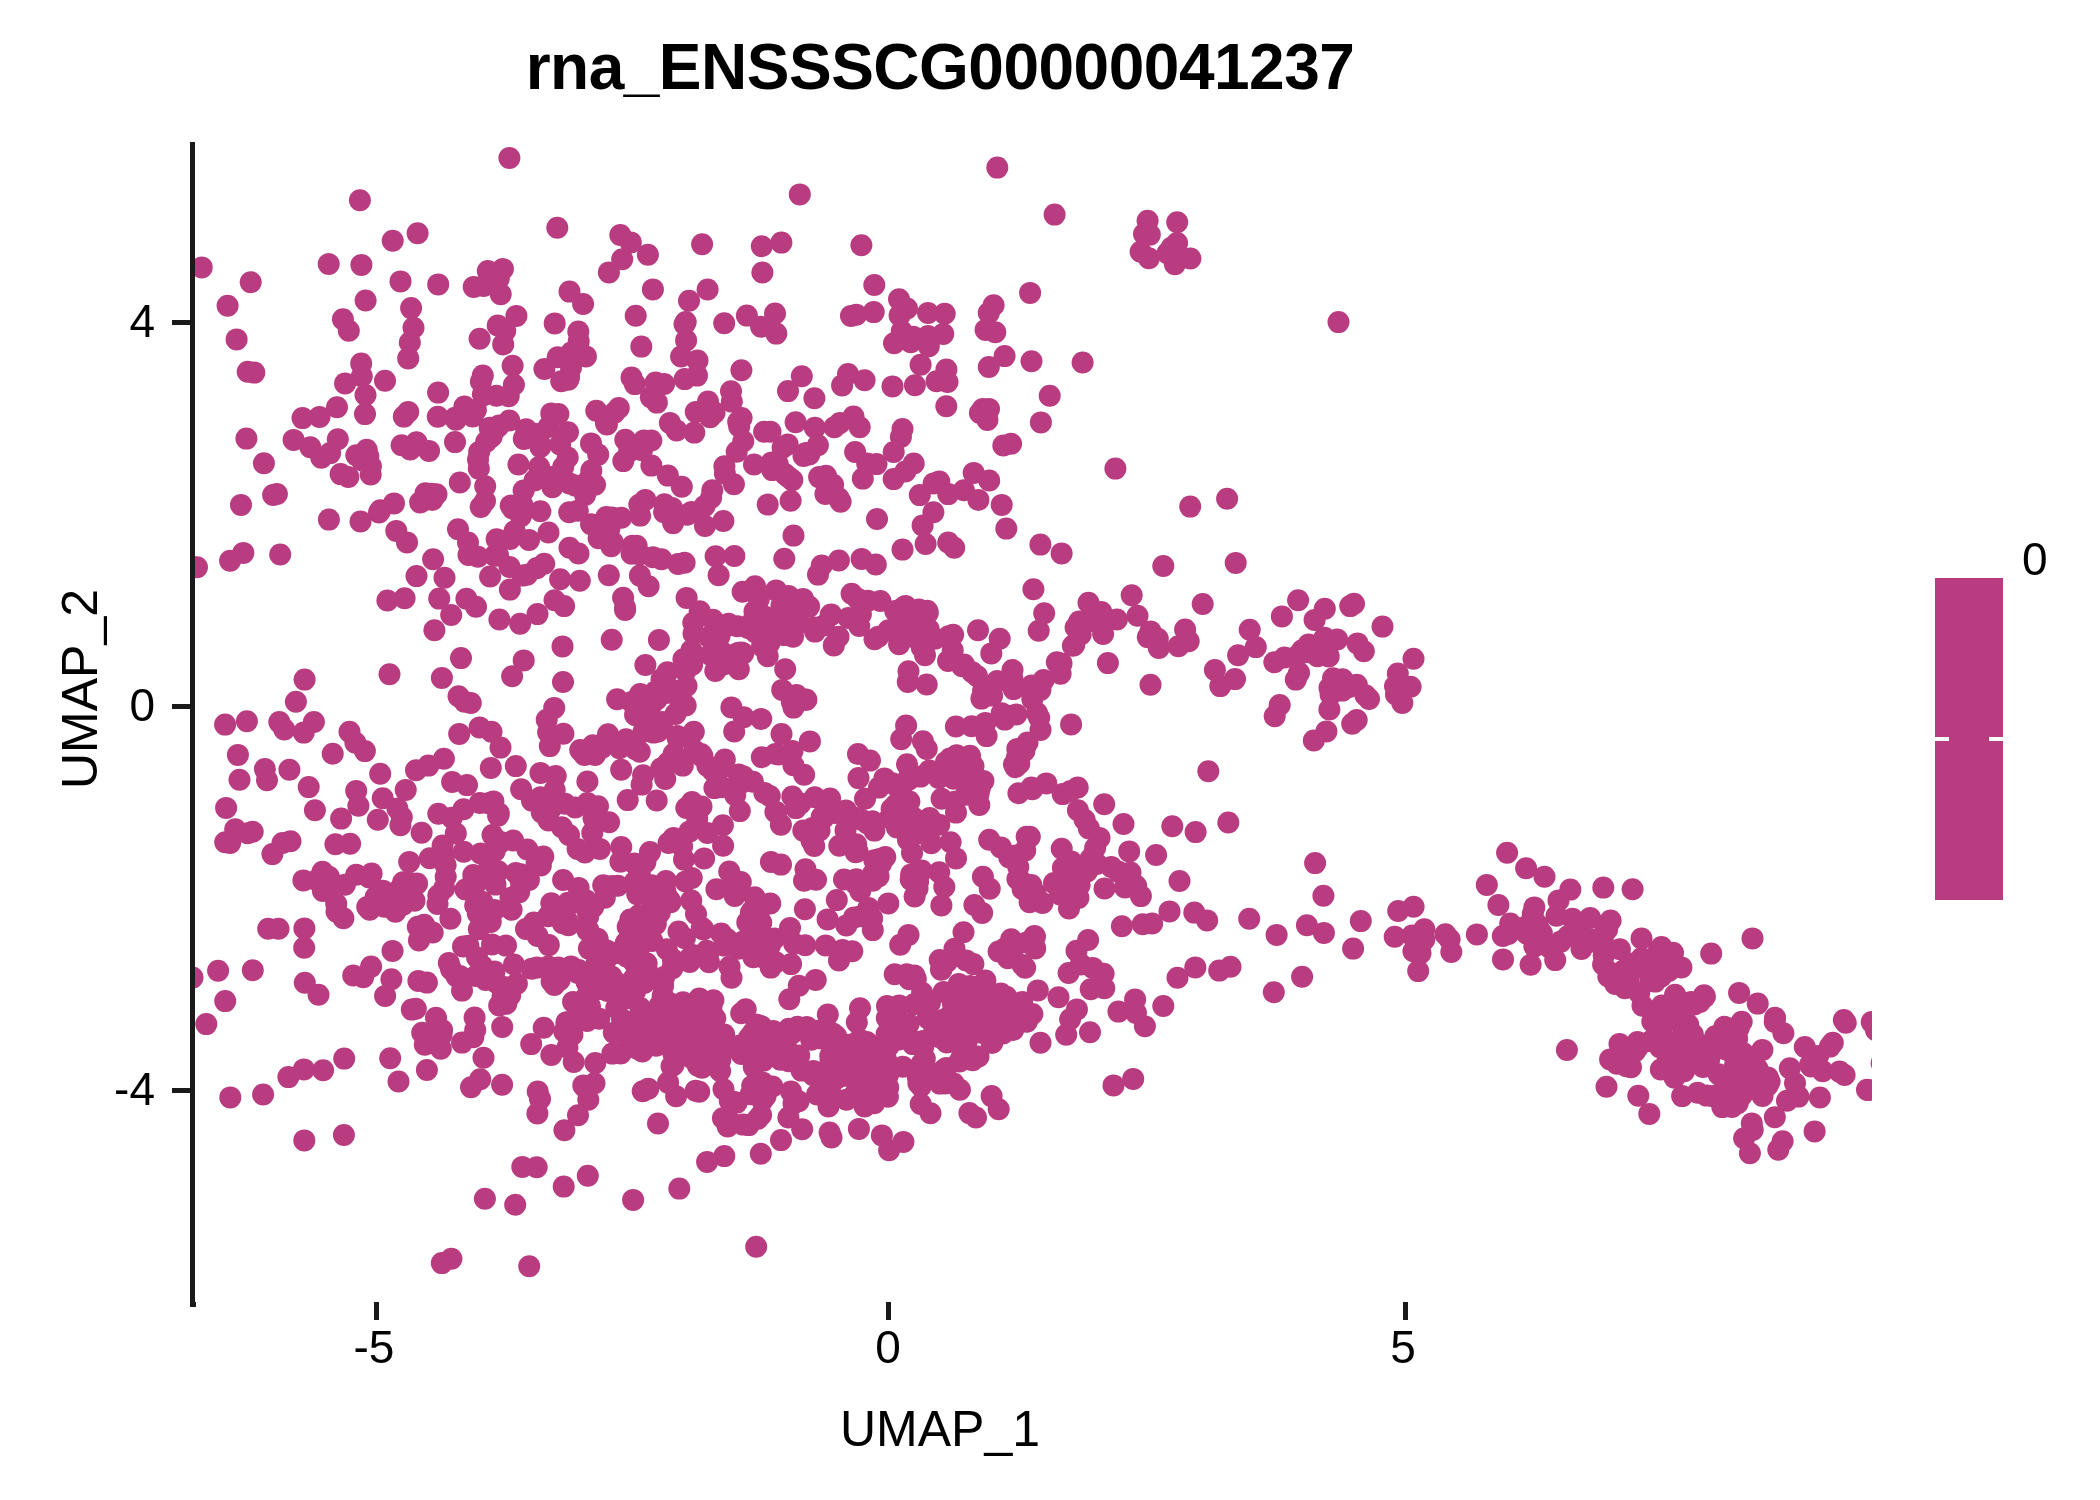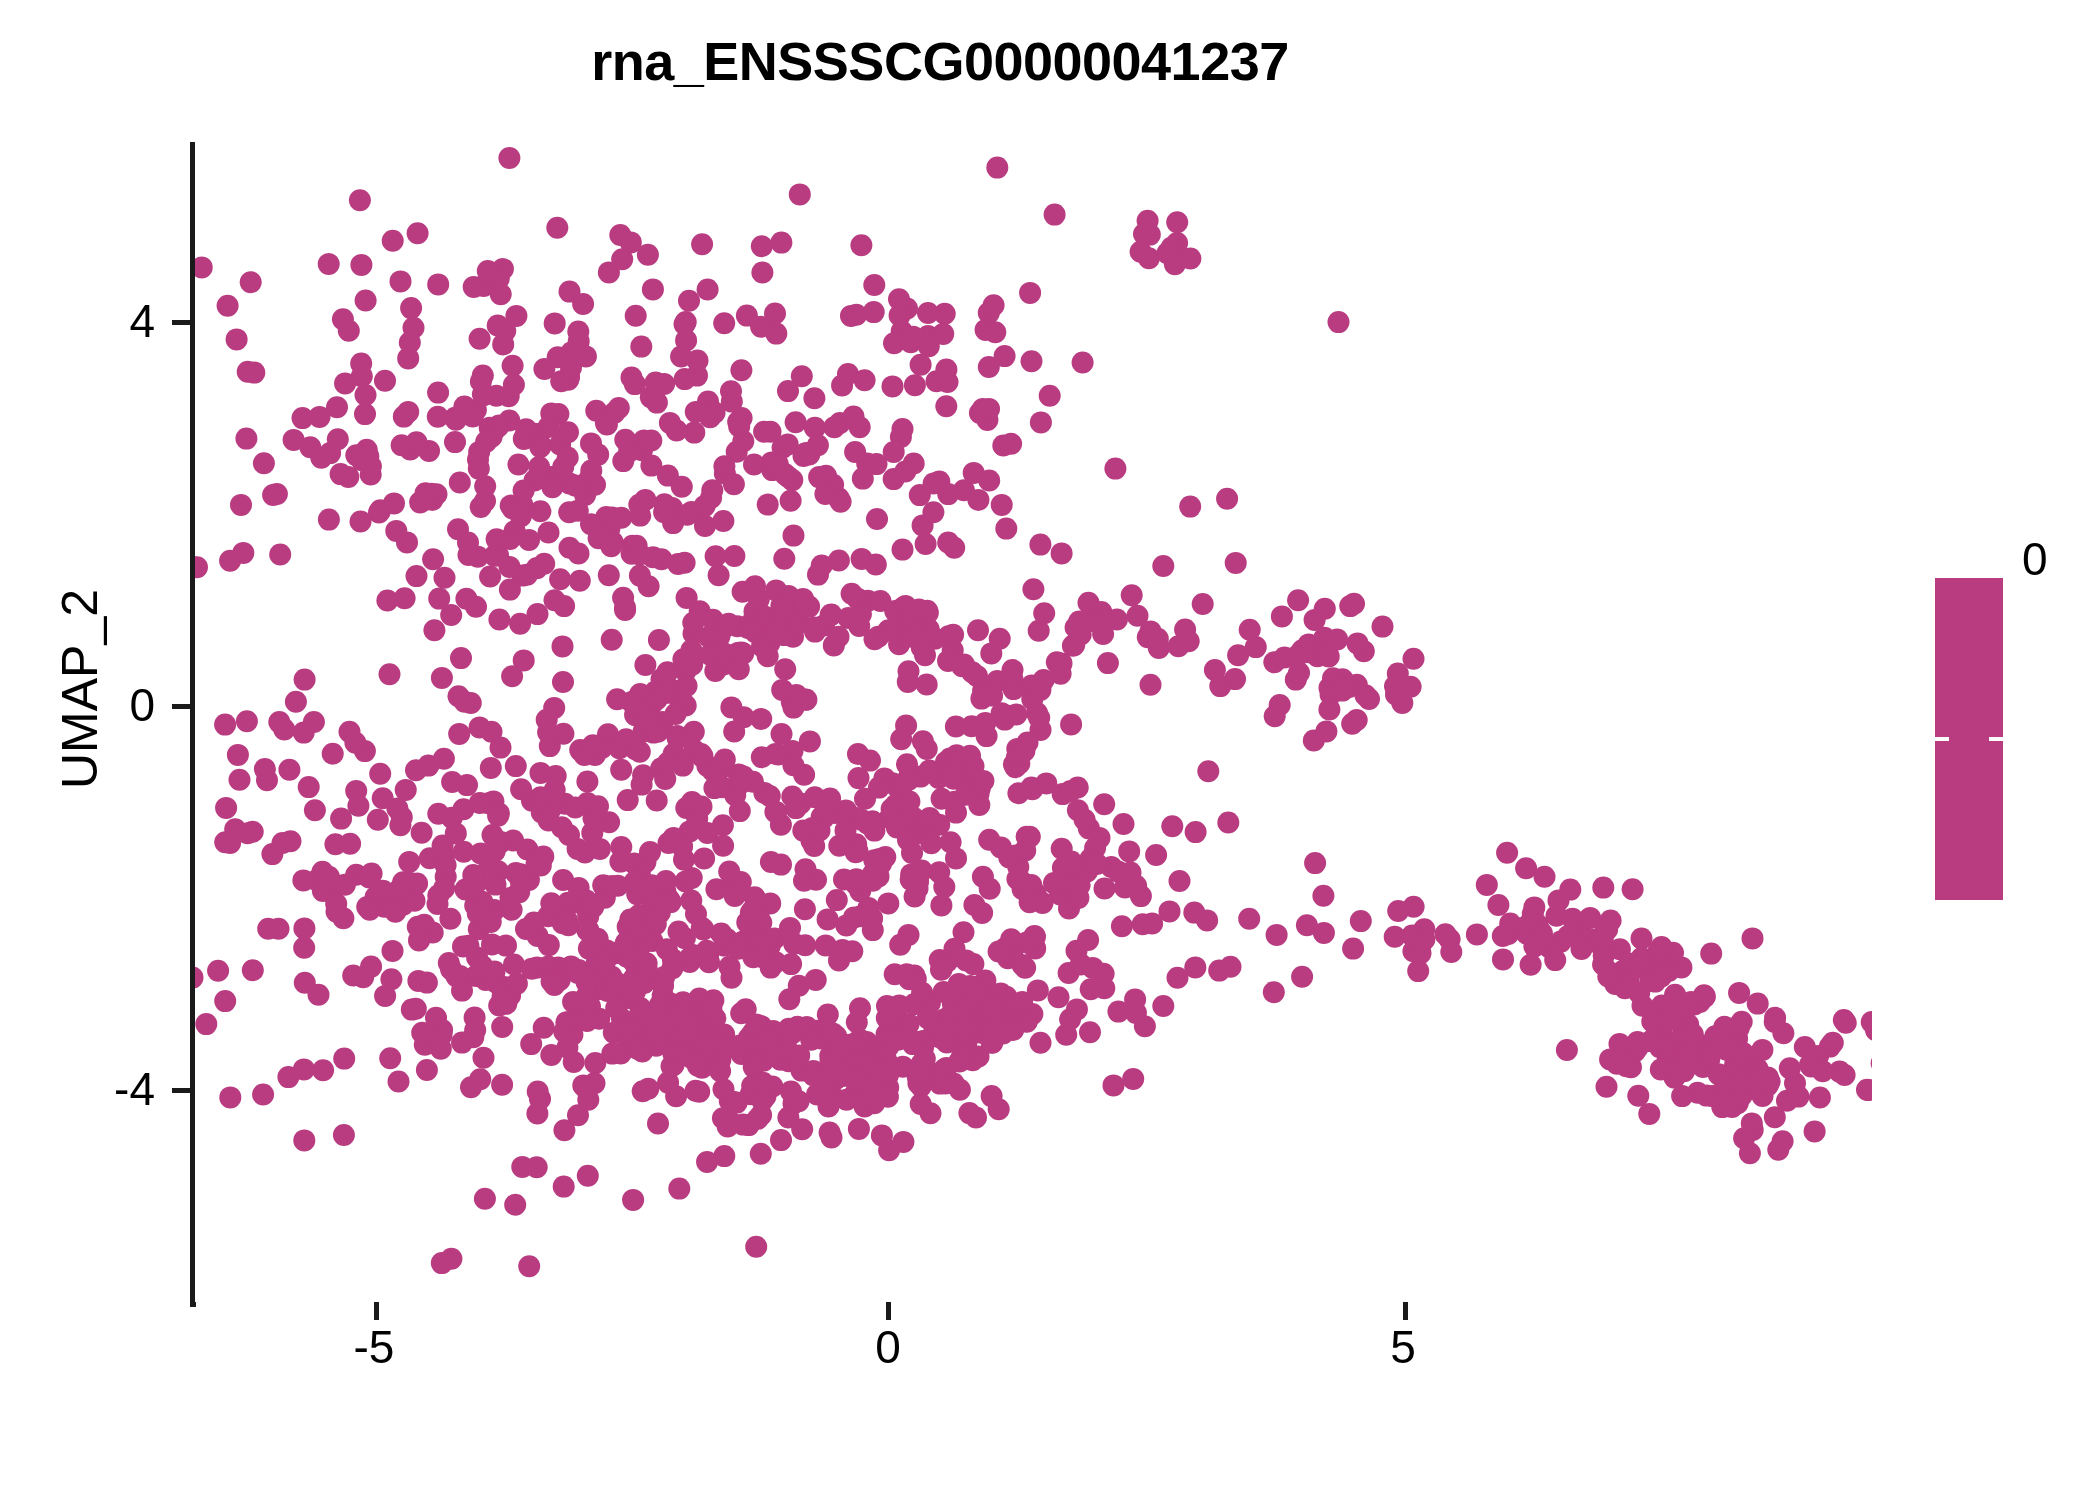--- a/index.html
+++ b/index.html
@@ -27,7 +27,7 @@
     top: 30px;
     width: 1880px;
     text-align: center;
-    font-size: 54px;
+    font-size: 64px;
     font-weight: bold;
     color: #000000;
     letter-spacing: -0.5px;

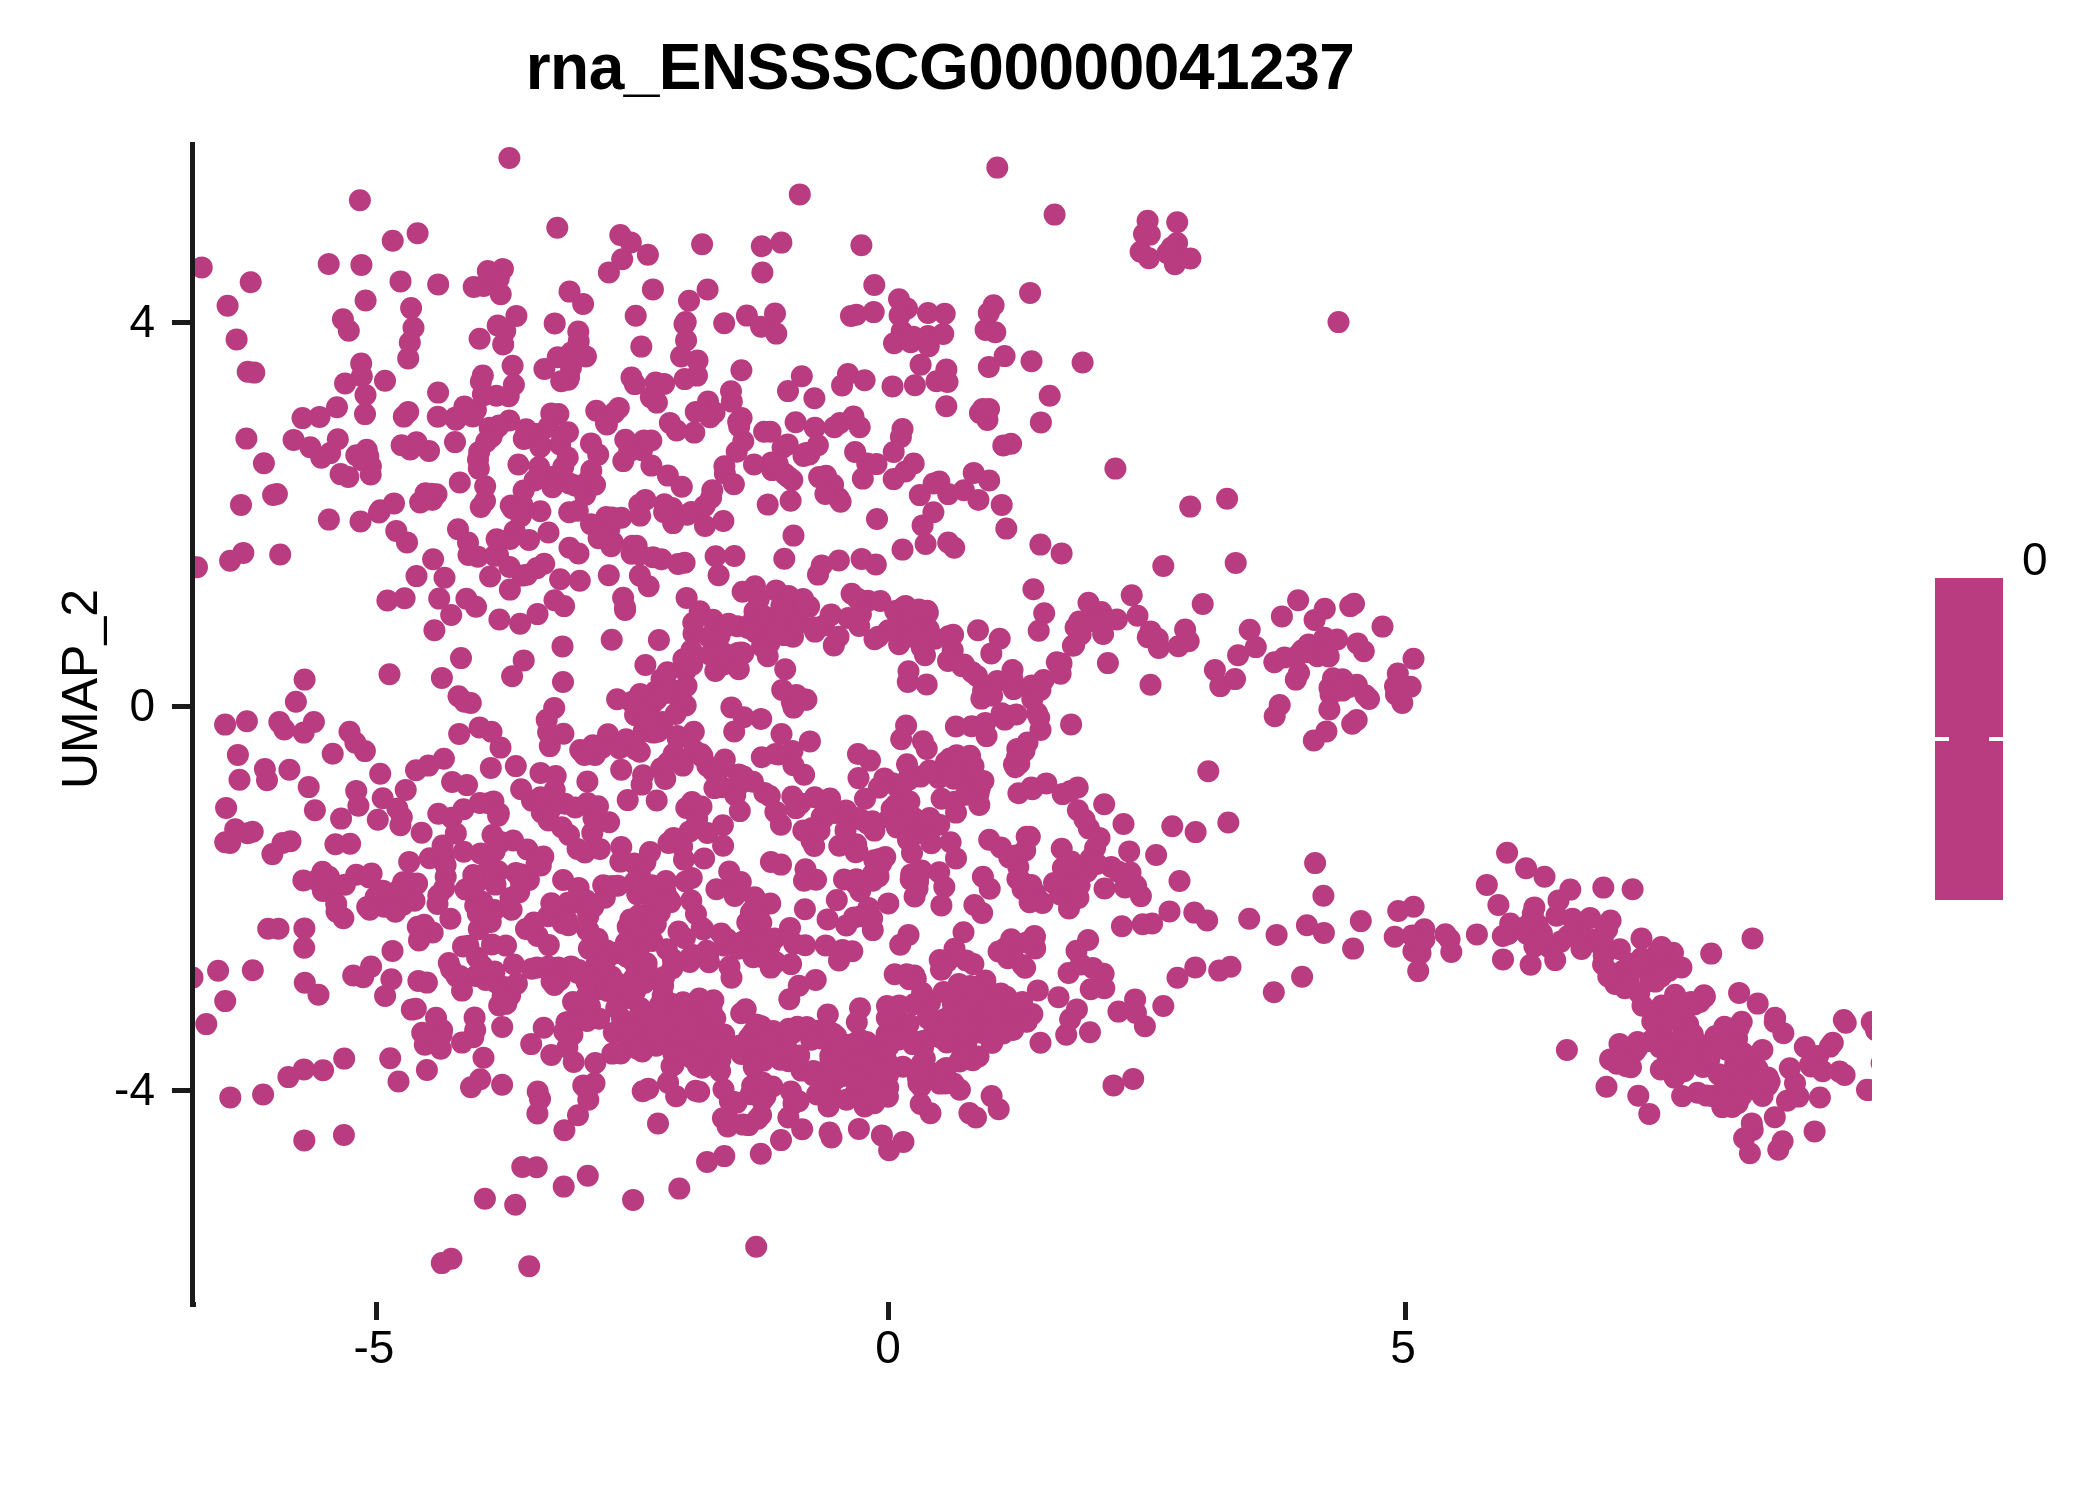--- a/index.html
+++ b/index.html
@@ -2140,6 +2140,7 @@
   <div class="tick-label-x" style="left:808px; width:160px;">0</div>
   <div class="tick-label-x" style="left:1323px; width:160px;">5</div>
 
+  <div id="xlabel">UMAP_1</div>
   <div id="ylabel">UMAP_2</div>
 
   <div id="legend">

